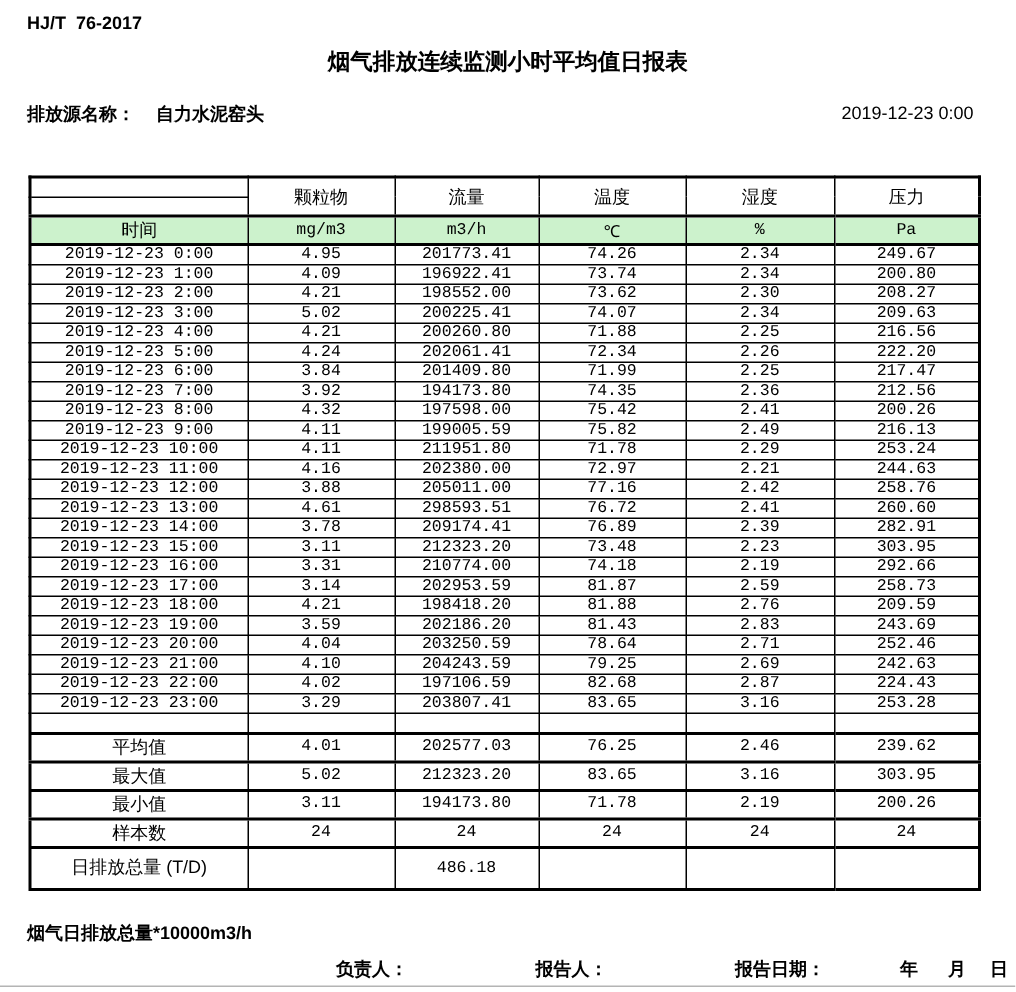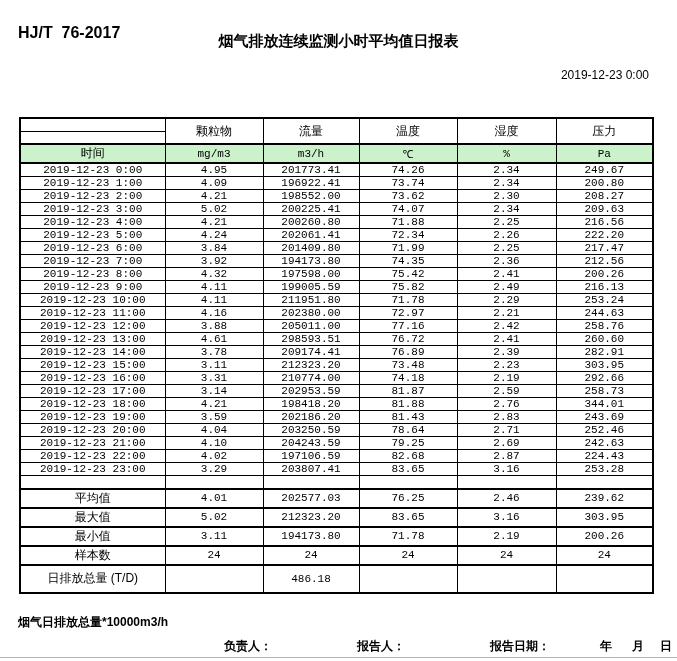--- a/index.html
+++ b/index.html
@@ -12,8 +12,8 @@
     overflow: hidden;
   }
   .doc-code {
-    position: absolute; left: 18px; top: 24px;
-    font-size: 16px; font-weight: bold; white-space: pre;
+    position: absolute; left: 18px; top: 8px;
+    font-size: 12px; font-weight: bold; white-space: pre;
     font-family: "Liberation Sans", sans-serif;
   }
   .title {

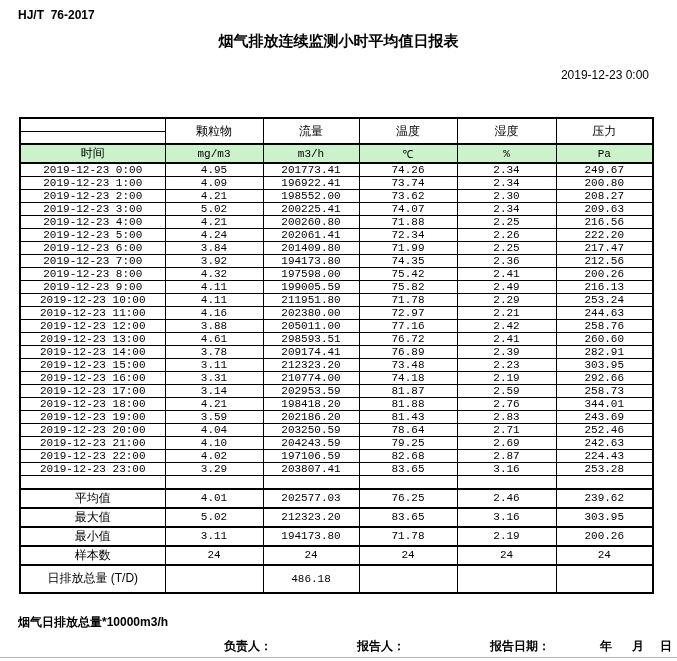--- a/index.html
+++ b/index.html
@@ -90,6 +90,7 @@
 <div class="title">烟气排放连续监测小时平均值日报表</div>
 
 <div class="meta-row">
+  <div class="source"><span>排放源名称：</span><span class="source-name">自力水泥窑头</span></div>
   <div class="report-datetime">2019-12-23 0:00</div>
 </div>
 

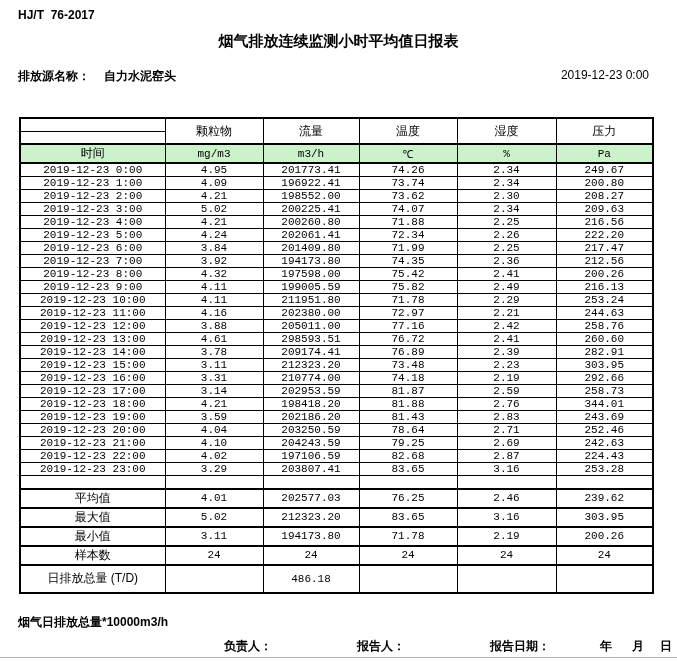--- a/index.html
+++ b/index.html
@@ -275,7 +275,7 @@
     <td>198418.20</td>
     <td>81.88</td>
     <td>2.76</td>
-    <td>344.01</td>
+    <td>209.59</td>
   </tr>
       <tr class="data-row">
     <td>2019-12-23 19:00</td>

